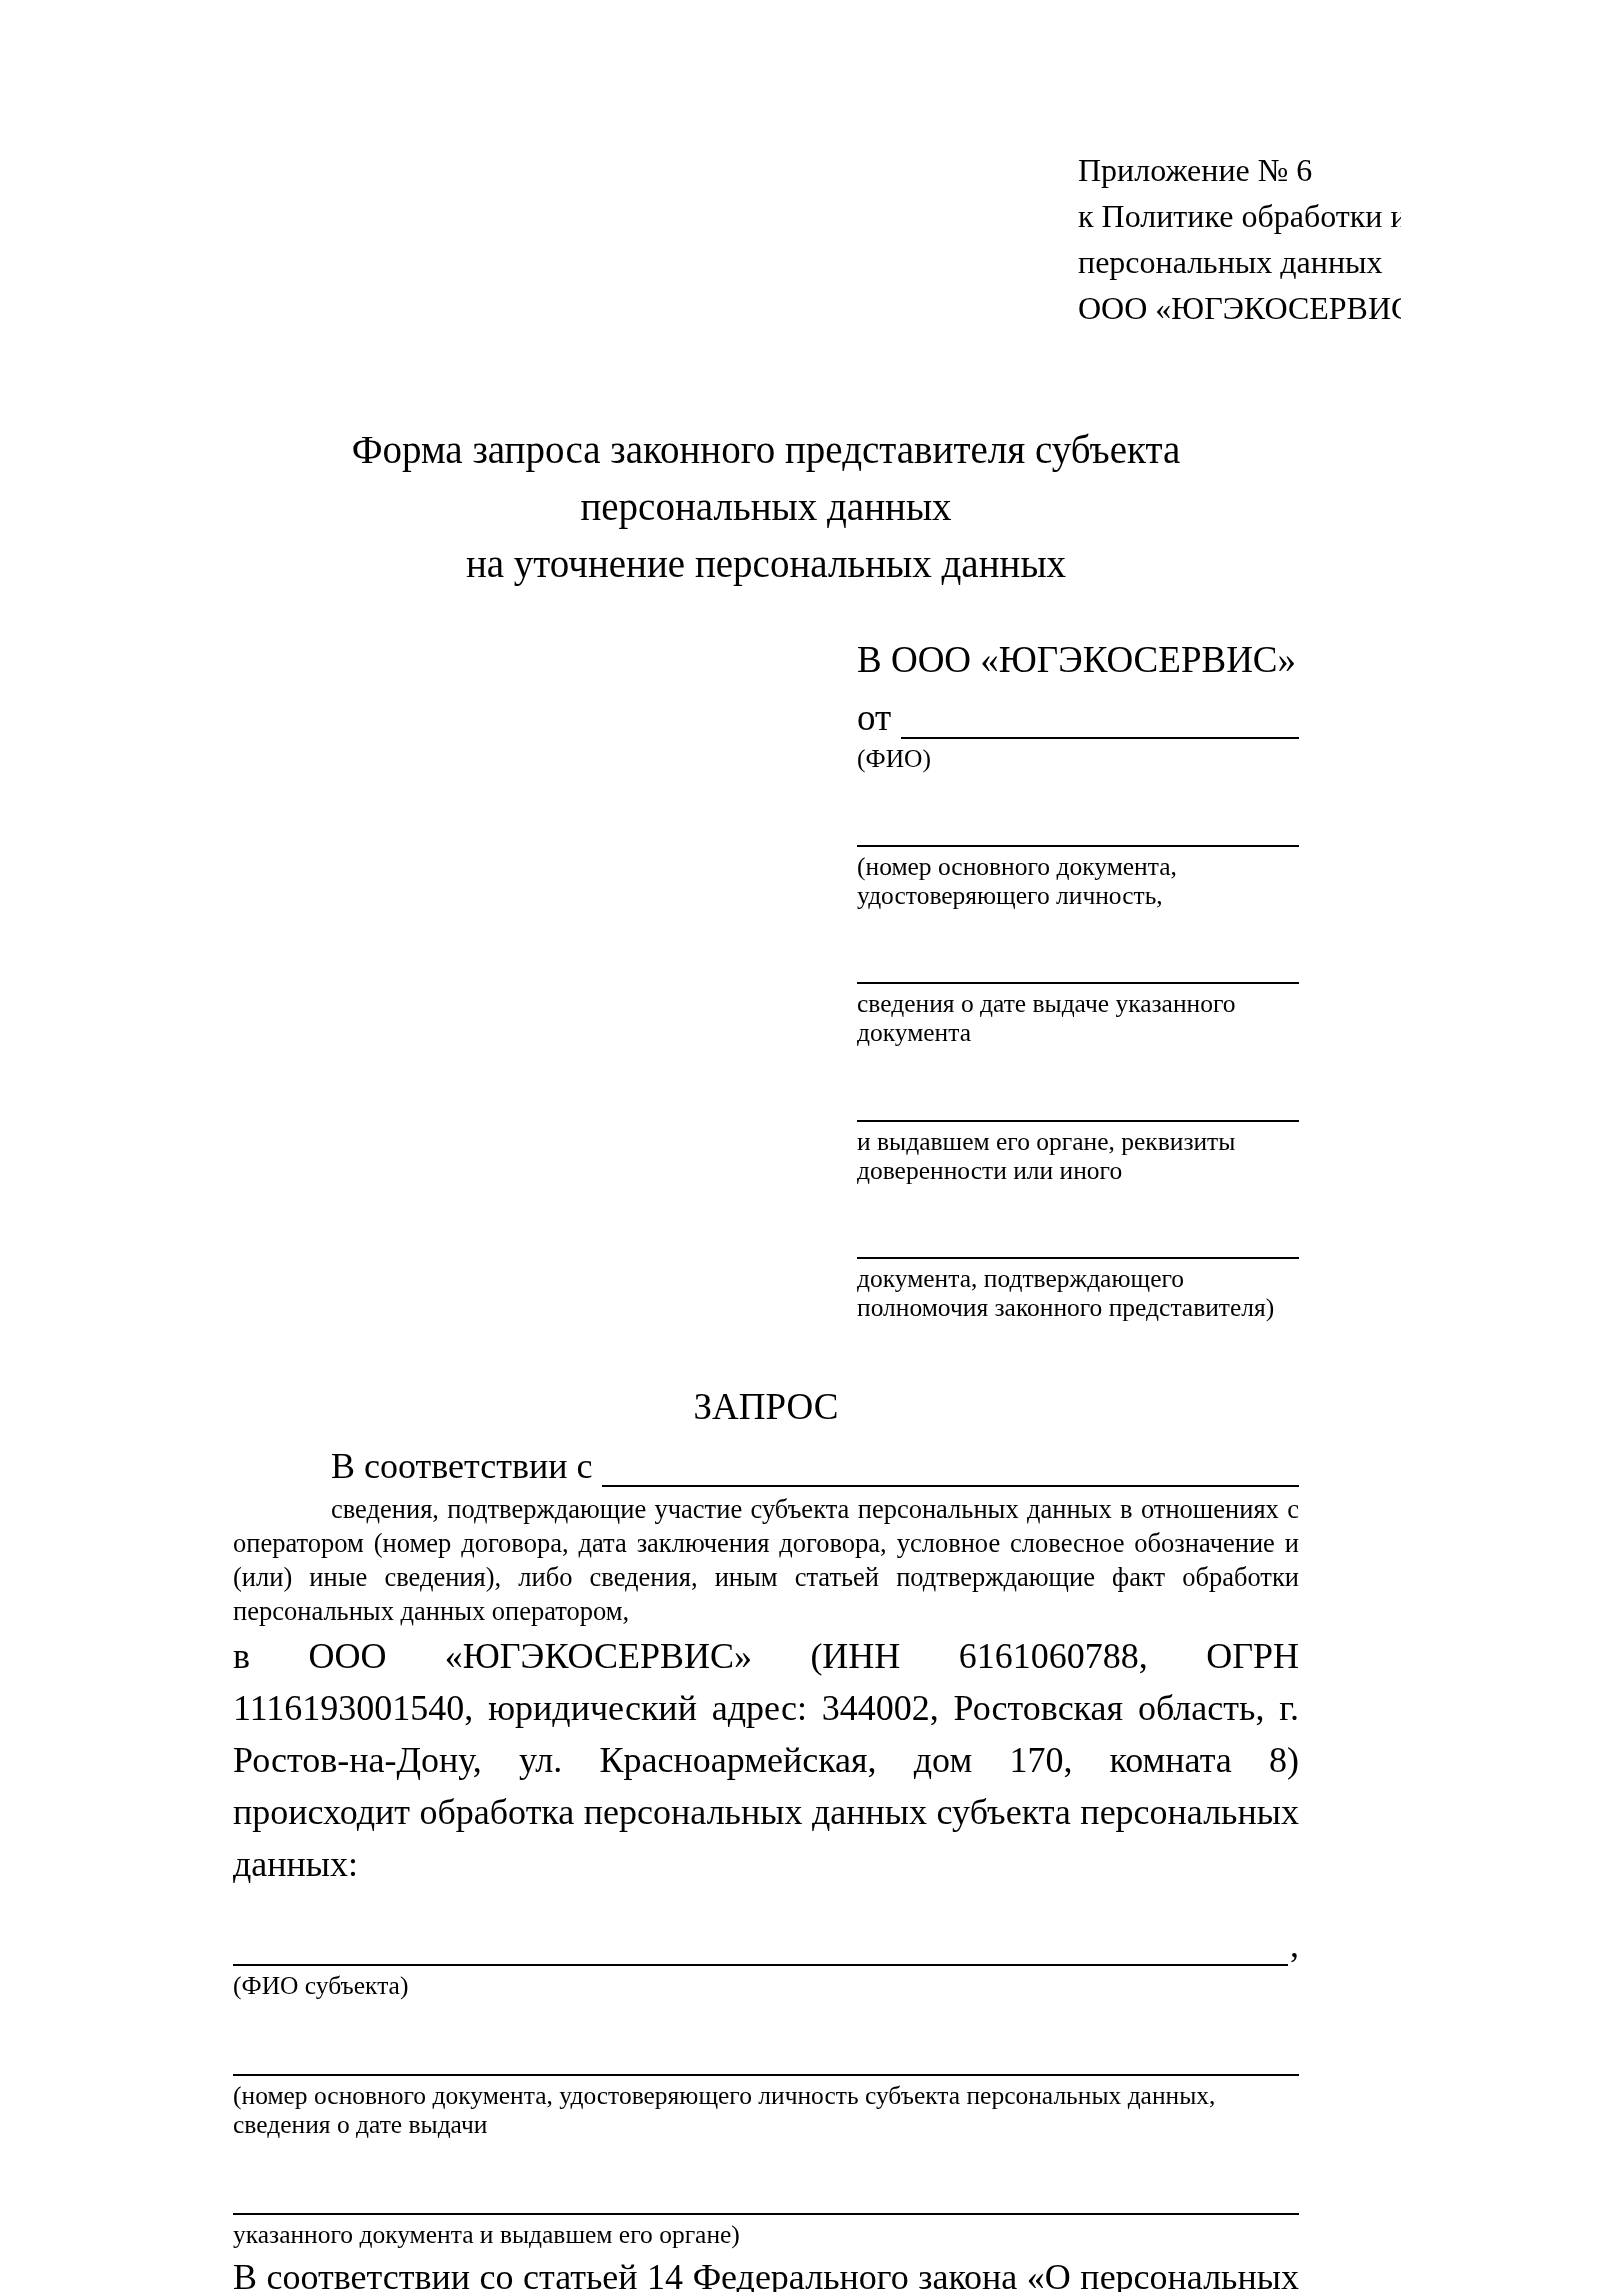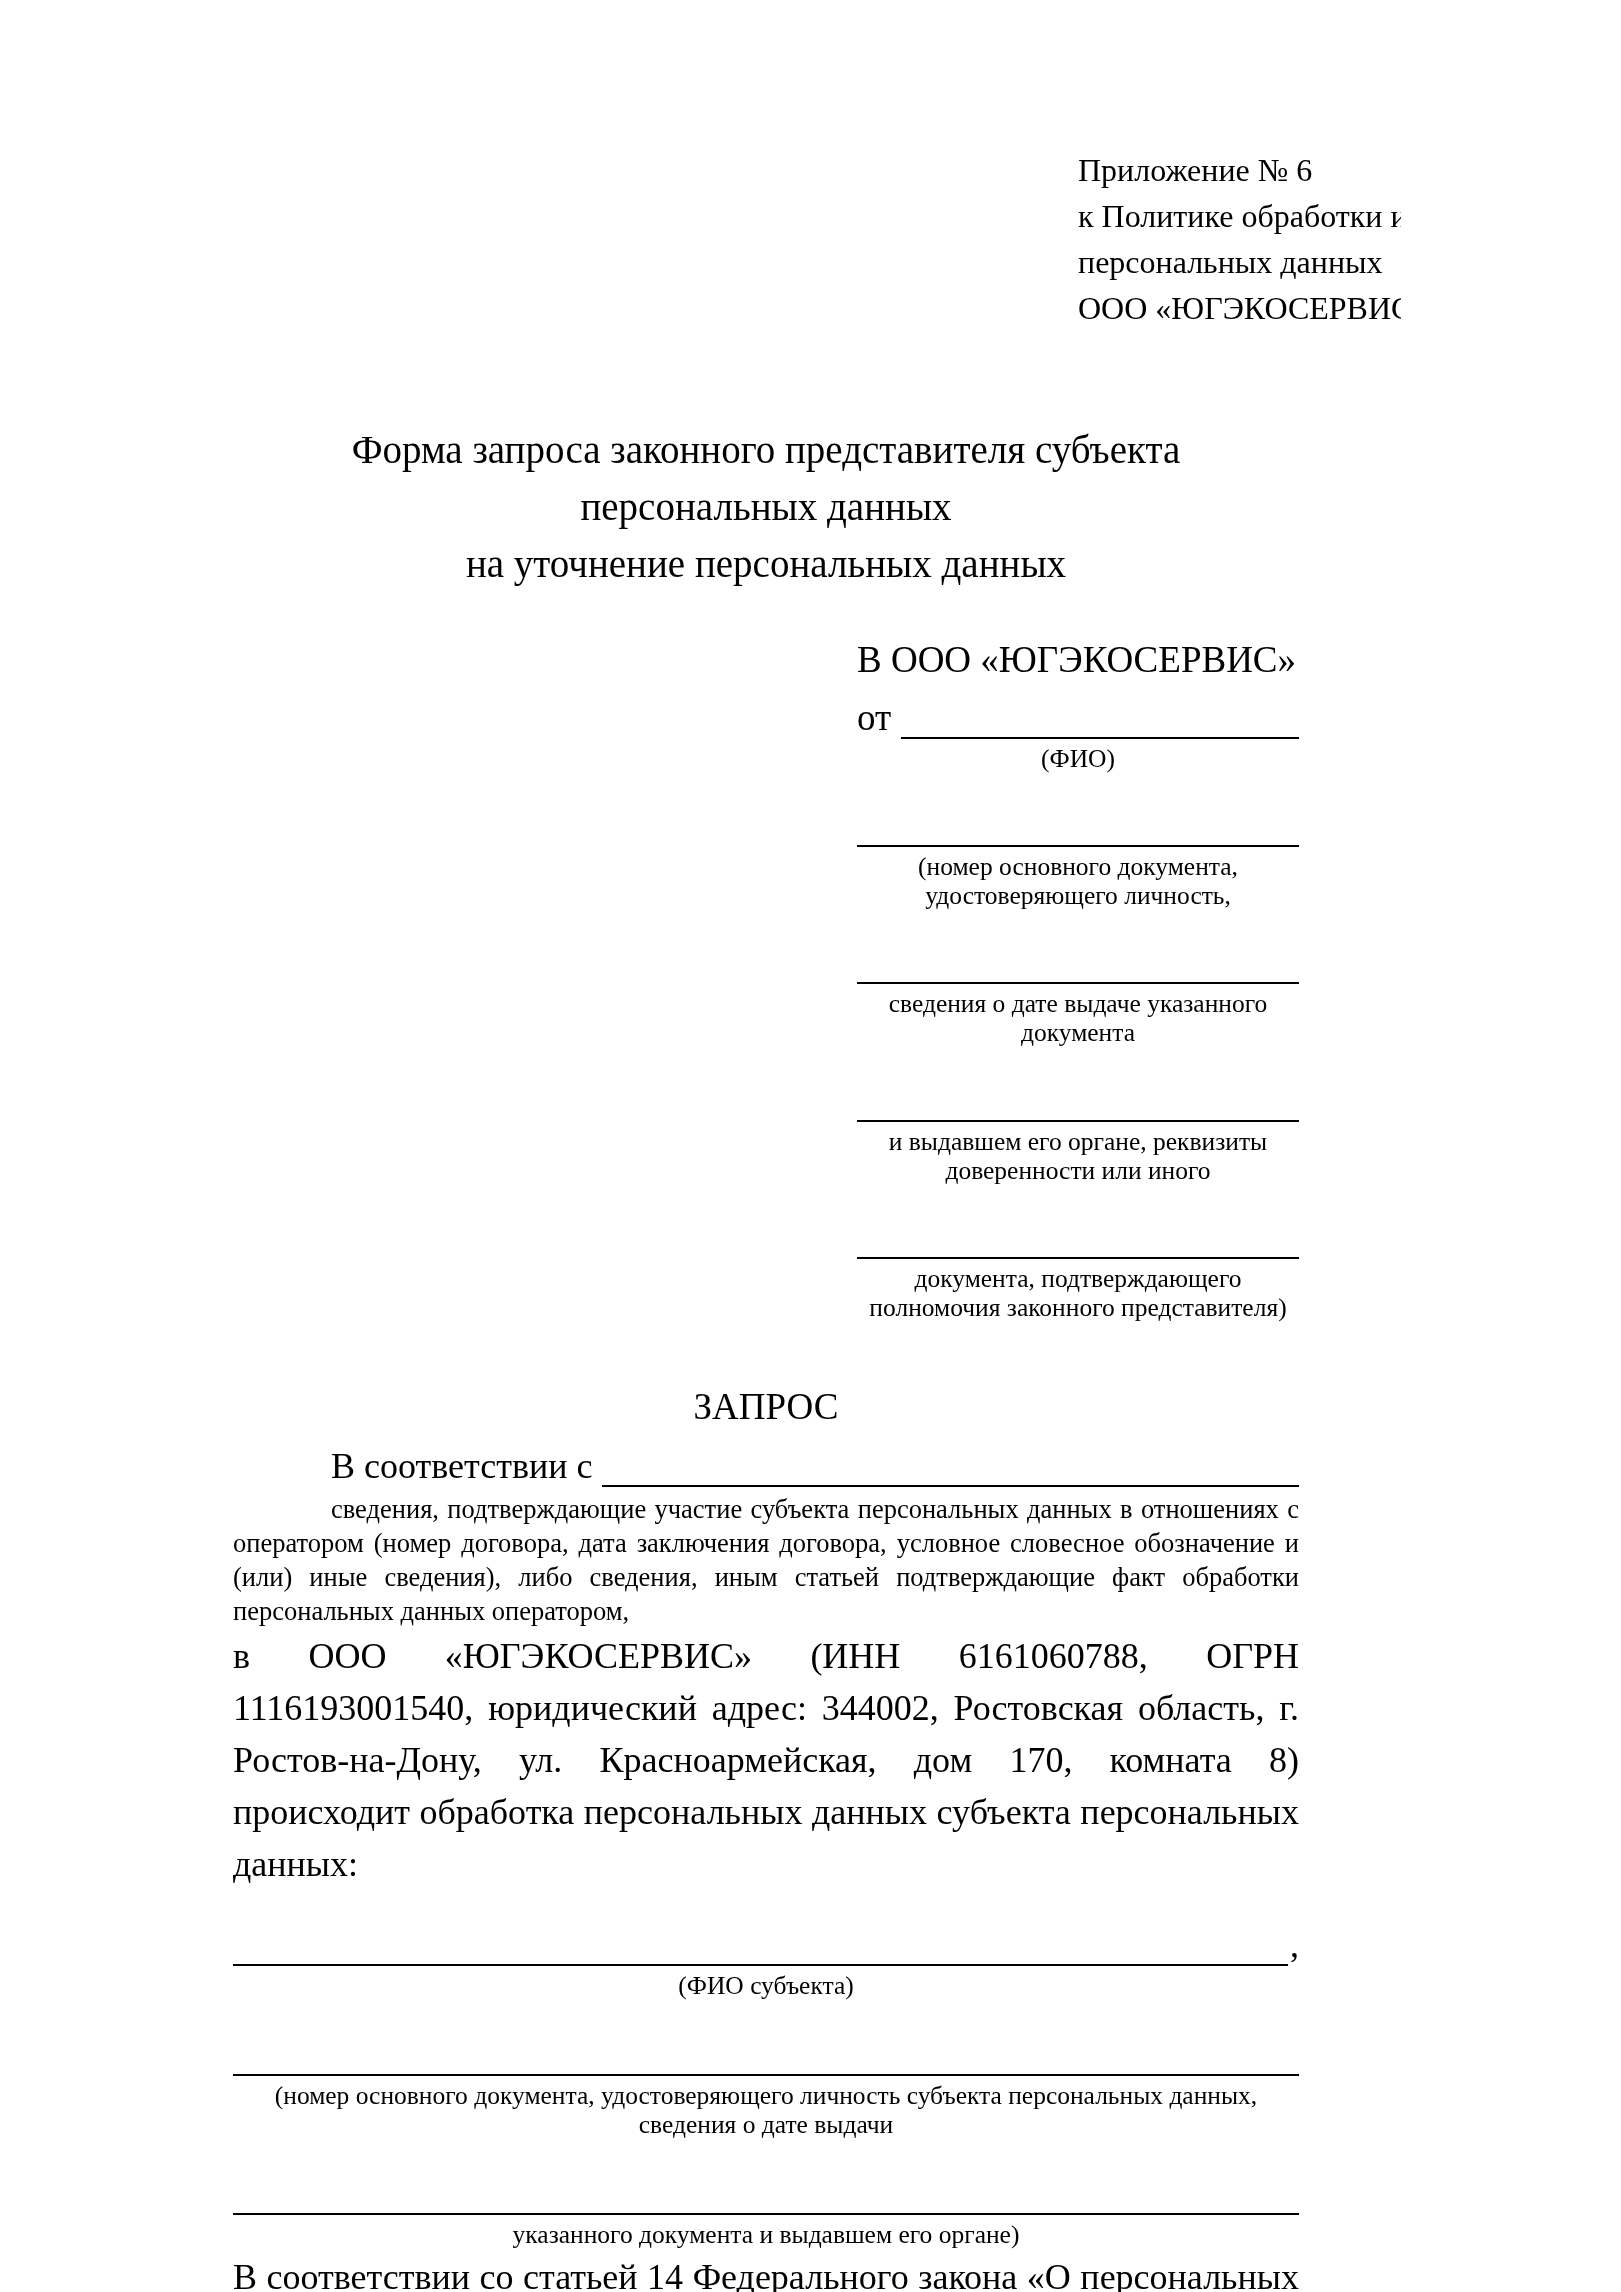--- a/index.html
+++ b/index.html
@@ -26,7 +26,7 @@
   .from-row .lbl { white-space:nowrap; }
   .fill { flex:1; border-bottom:2.9px solid #000; margin-left:9.8px; }
   .from-row .fill { height:43px; }
-  .cap { font-size:25.5px; line-height:29px; text-align:center; margin-top:4.9px; }
+  .cap { font-size:25.5px; line-height:29px; margin-top:4.9px; }
   .blank-line { height:45px; border-bottom:2.9px solid #000; }
   .bl-gap { margin-top:27.4px; }
 

